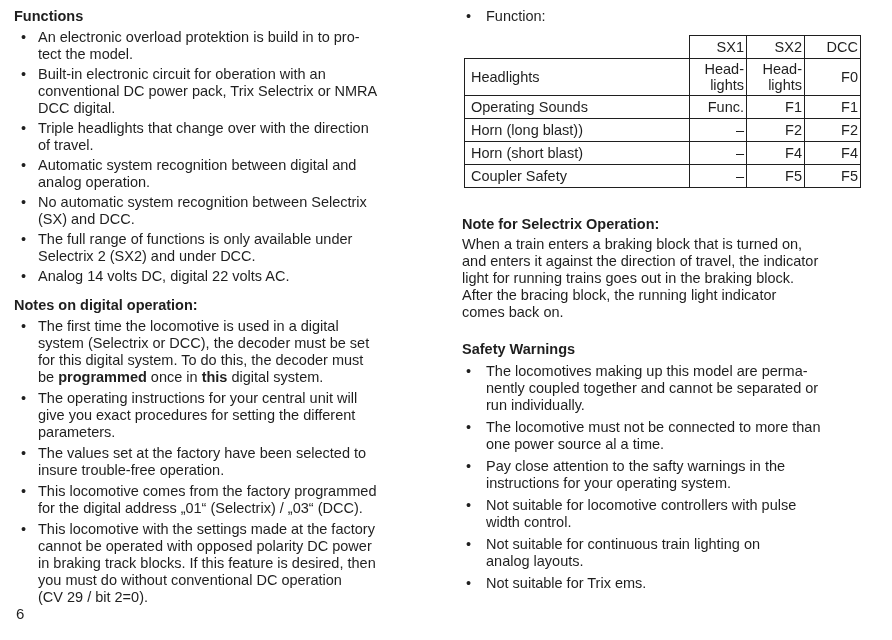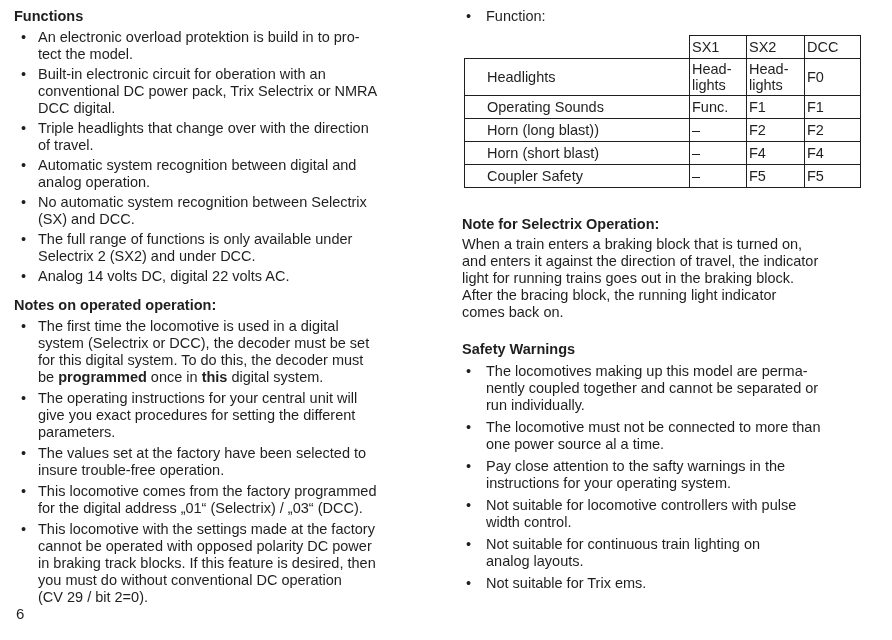--- a/index.html
+++ b/index.html
@@ -75,7 +75,7 @@
   table.fn-table td.blank {
     border: none;
   }
-  table.fn-table td.c { text-align: left; padding: 1px 2px; }
+  table.fn-table td.c { text-align: right; padding: 1px 2px; }
   table.fn-table tr.tall td { height: 34px; }
 
   .note-heading   { margin-top: 28px; }

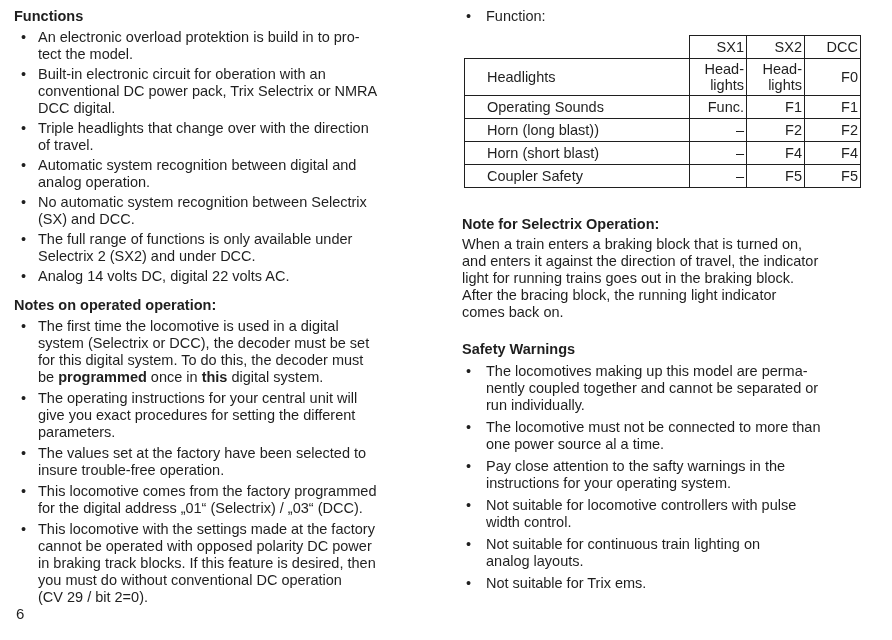--- a/index.html
+++ b/index.html
@@ -67,7 +67,7 @@
     border: 1.5px solid #1f1f1f;
     font-size: 14.5px;
     line-height: 16px;
-    padding: 1px 22px;
+    padding: 1px 6px;
     height: 20px;
     vertical-align: middle;
     white-space: pre-line;

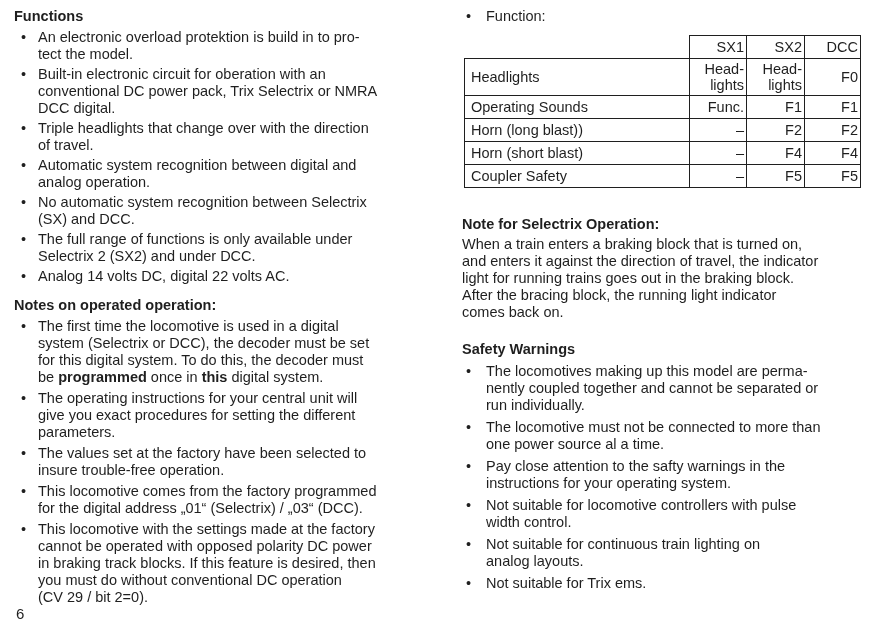--- a/index.html
+++ b/index.html
@@ -137,7 +137,7 @@
     </div>
 
     <div class="section notes">
-      <div class="heading">Notes on operated operation:</div>
+      <div class="heading">Notes on digital operation:</div>
 
       <div class="bullet">
         <span class="dot">•</span>

